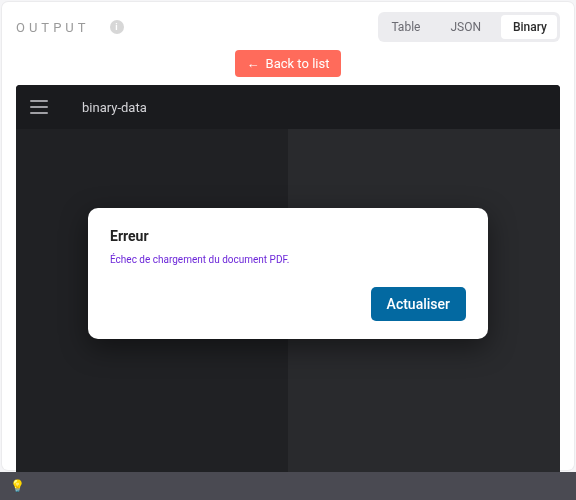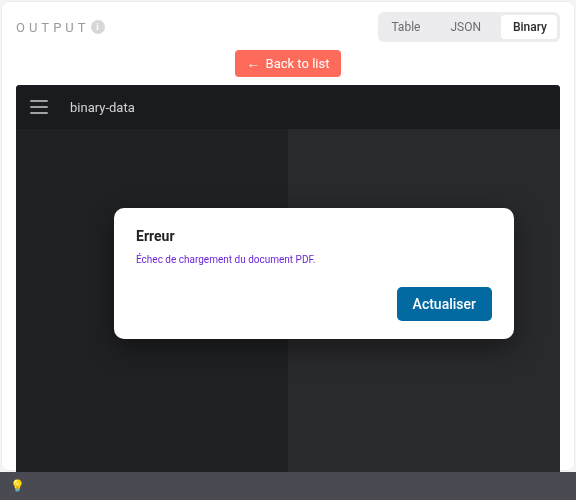--- a/index.html
+++ b/index.html
@@ -33,7 +33,7 @@
     .output-label {
       display: flex;
       align-items: center;
-      gap: 1px;
+      gap: 20px;
       color: #9a9a9a;
       letter-spacing: 4px;
       font-size: 13px;

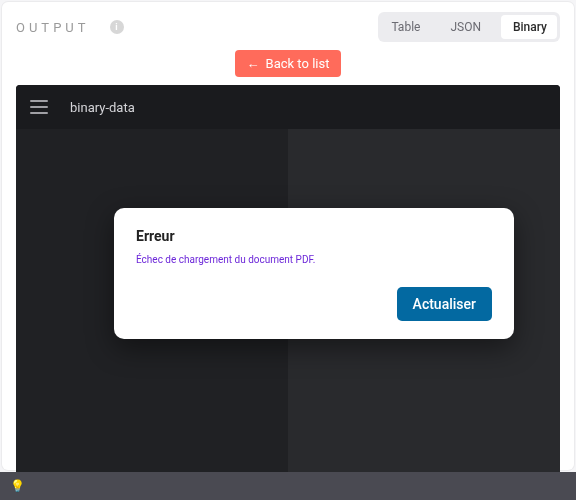--- a/index.html
+++ b/index.html
@@ -119,7 +119,7 @@
       display: flex;
       align-items: center;
       padding: 0 14px;
-      gap: 22px;
+      gap: 34px;
       position: relative;
       z-index: 1;
     }

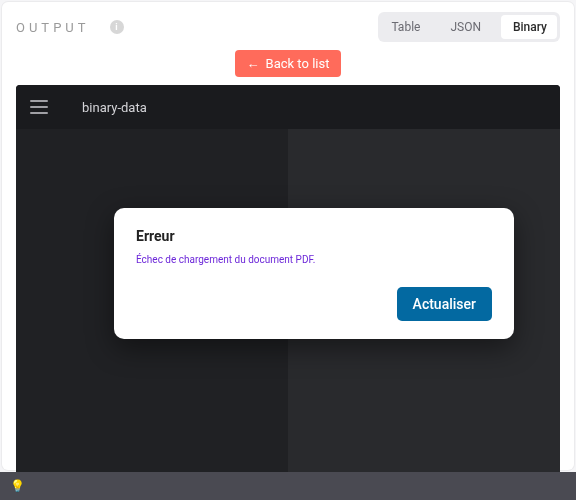--- a/index.html
+++ b/index.html
@@ -152,7 +152,6 @@
       box-shadow: 0 8px 28px rgba(0,0,0,0.45);
       padding: 20px 22px 18px 22px;
       z-index: 2;
-      margin-left: 26px;
     }
     .error-title {
       font-size: 14px;

